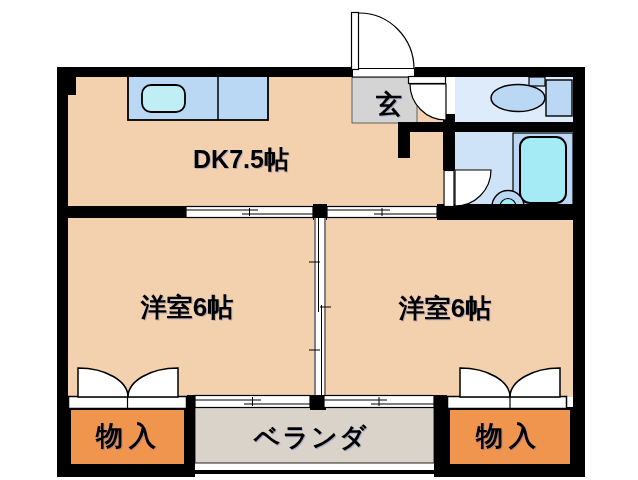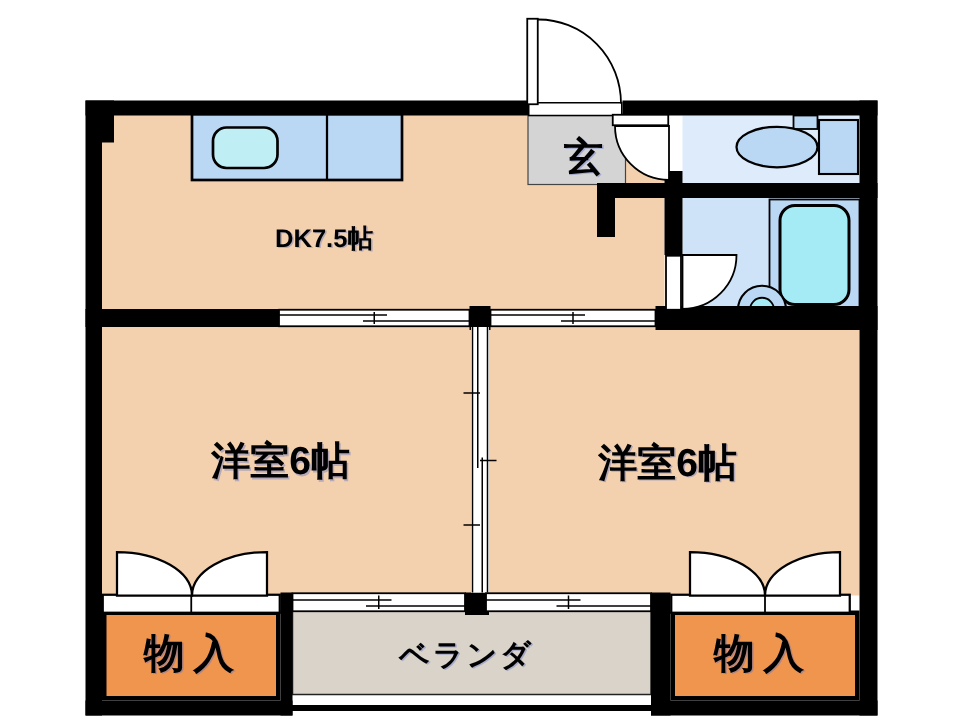--- a/index.html
+++ b/index.html
@@ -20,7 +20,7 @@
     text-shadow:1px 1px 0 rgba(90,110,200,.4);
     line-height:1;
   }
-  .lbl-dk{left:216px;top:159px;font-size:17px;}
+  .lbl-dk{left:241px;top:159px;font-size:25px;}
   .lbl-genkan{left:389px;top:104px;font-size:26px;}
   .lbl-bedl{left:187px;top:307px;font-size:26px;}
   .lbl-bedr{left:445px;top:308px;font-size:26px;}

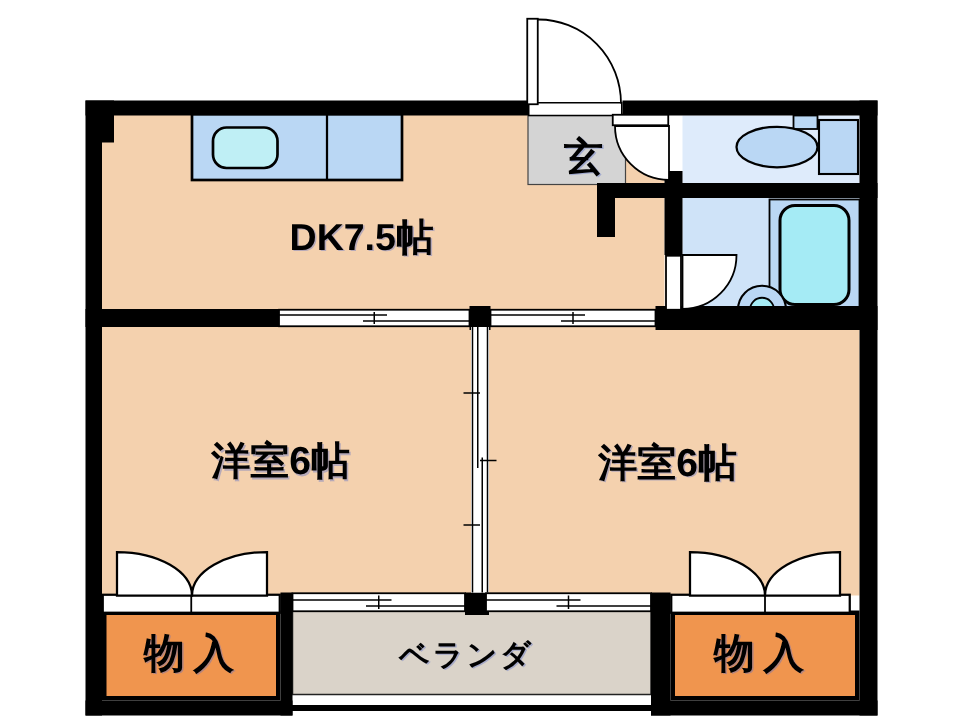--- a/index.html
+++ b/index.html
@@ -26,7 +26,7 @@
   .lbl-bedr{left:445px;top:308px;font-size:26px;}
   .lbl-cll{left:129px;top:436px;font-size:27px;letter-spacing:6px;}
   .lbl-clr{left:509px;top:436px;font-size:27px;letter-spacing:6px;}
-  .lbl-ver{left:311px;top:437px;font-size:20px;letter-spacing:2px;}
+  .lbl-ver{left:311px;top:437px;font-size:26px;letter-spacing:2px;}
 </style>
 </head>
 <body>

